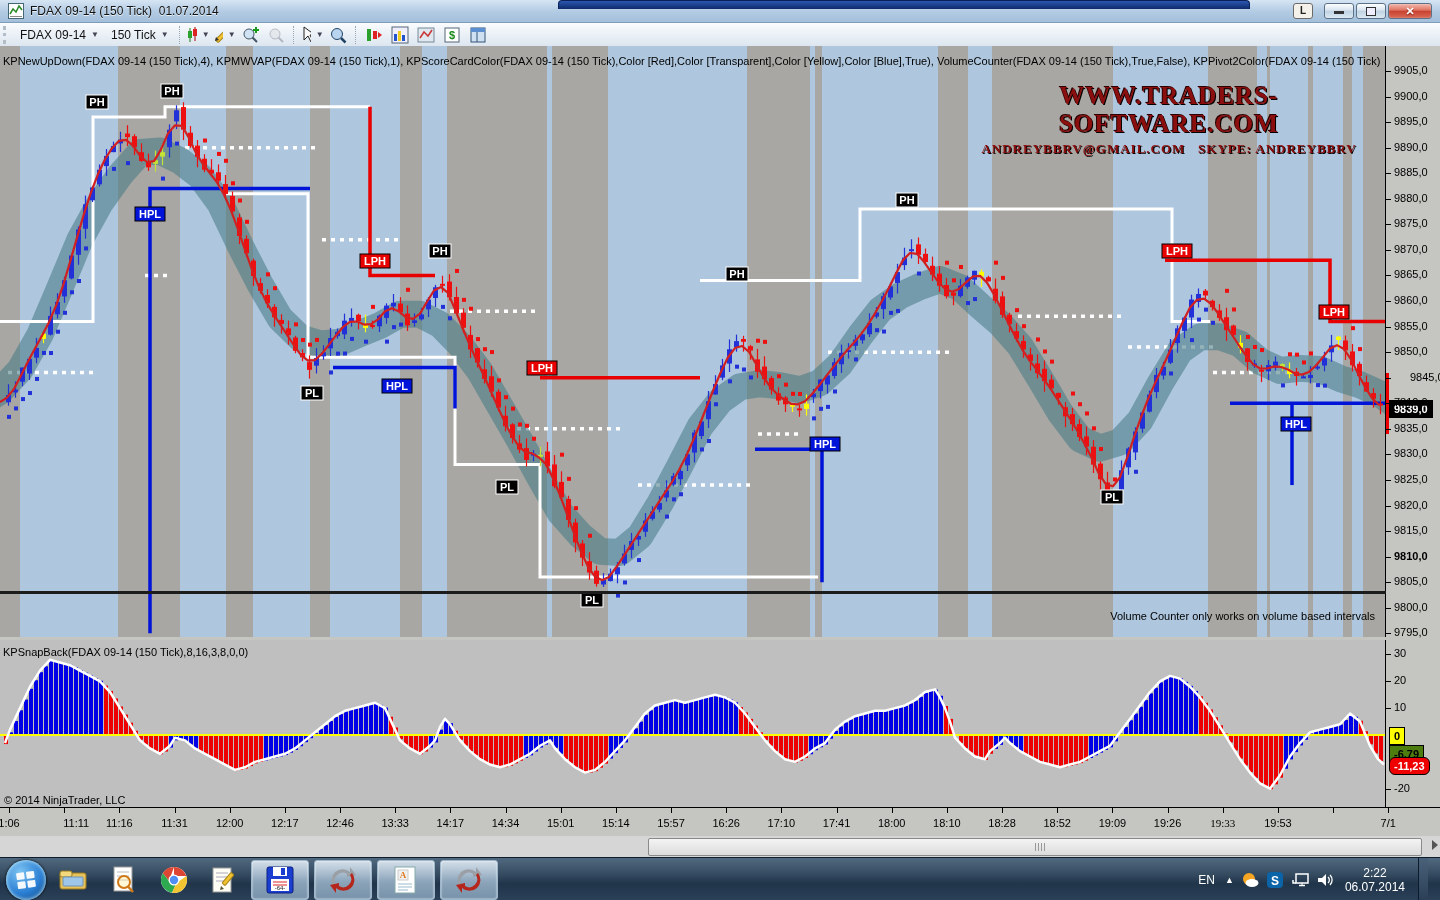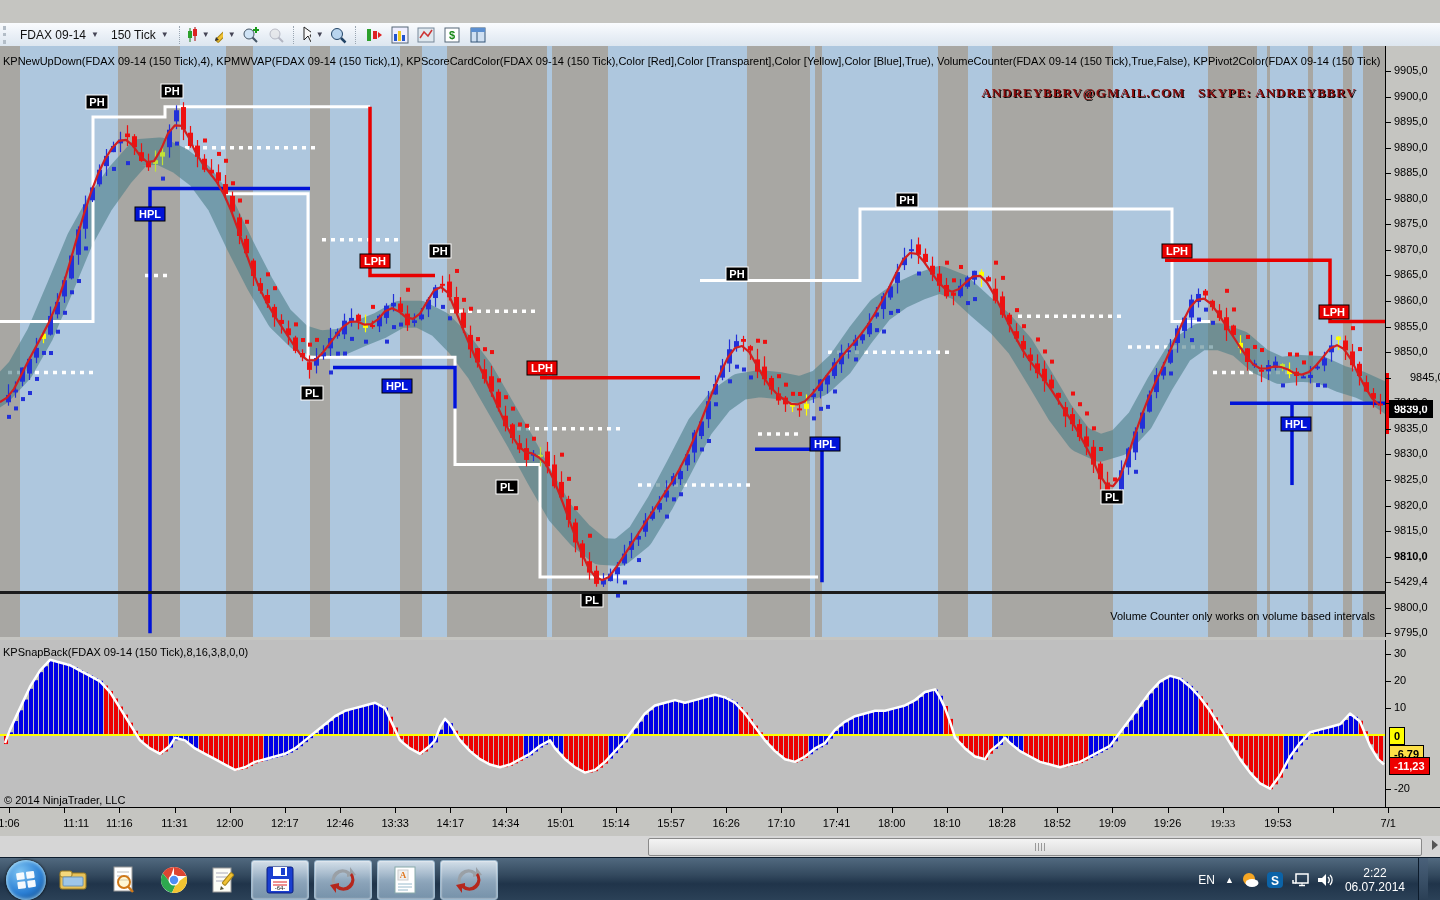--- a/index.html
+++ b/index.html
@@ -90,6 +90,19 @@
 
 <div id="screen">
 
+  <div id="titlebar">
+    <div id="back-window"></div>
+    <svg id="title-icon" viewBox="0 0 16 16">
+      <rect x="0.5" y="0.5" width="15" height="15" fill="#fff" stroke="#467"></rect>
+      <polyline points="2,11 5,6 8,9 11,3 14,7" fill="none" stroke="#2a8a2a" stroke-width="1.5"></polyline>
+      <line x1="2" y1="13.5" x2="14" y2="13.5" stroke="#888"></line>
+    </svg>
+    <span id="title-text">FDAX 09-14 (150 Tick)  01.07.2014</span>
+    <div id="btn-link" class="winbtn">L</div>
+    <div id="btn-min" class="winbtn"><span class="glyph-bar"></span></div>
+    <div id="btn-restore" class="winbtn"><span class="glyph-restore"></span></div>
+    <div id="btn-close" class="winbtn"><span class="glyph-x">✕</span></div>
+  </div>
 
   <div id="toolbar">
     <div class="tb-grip"></div>

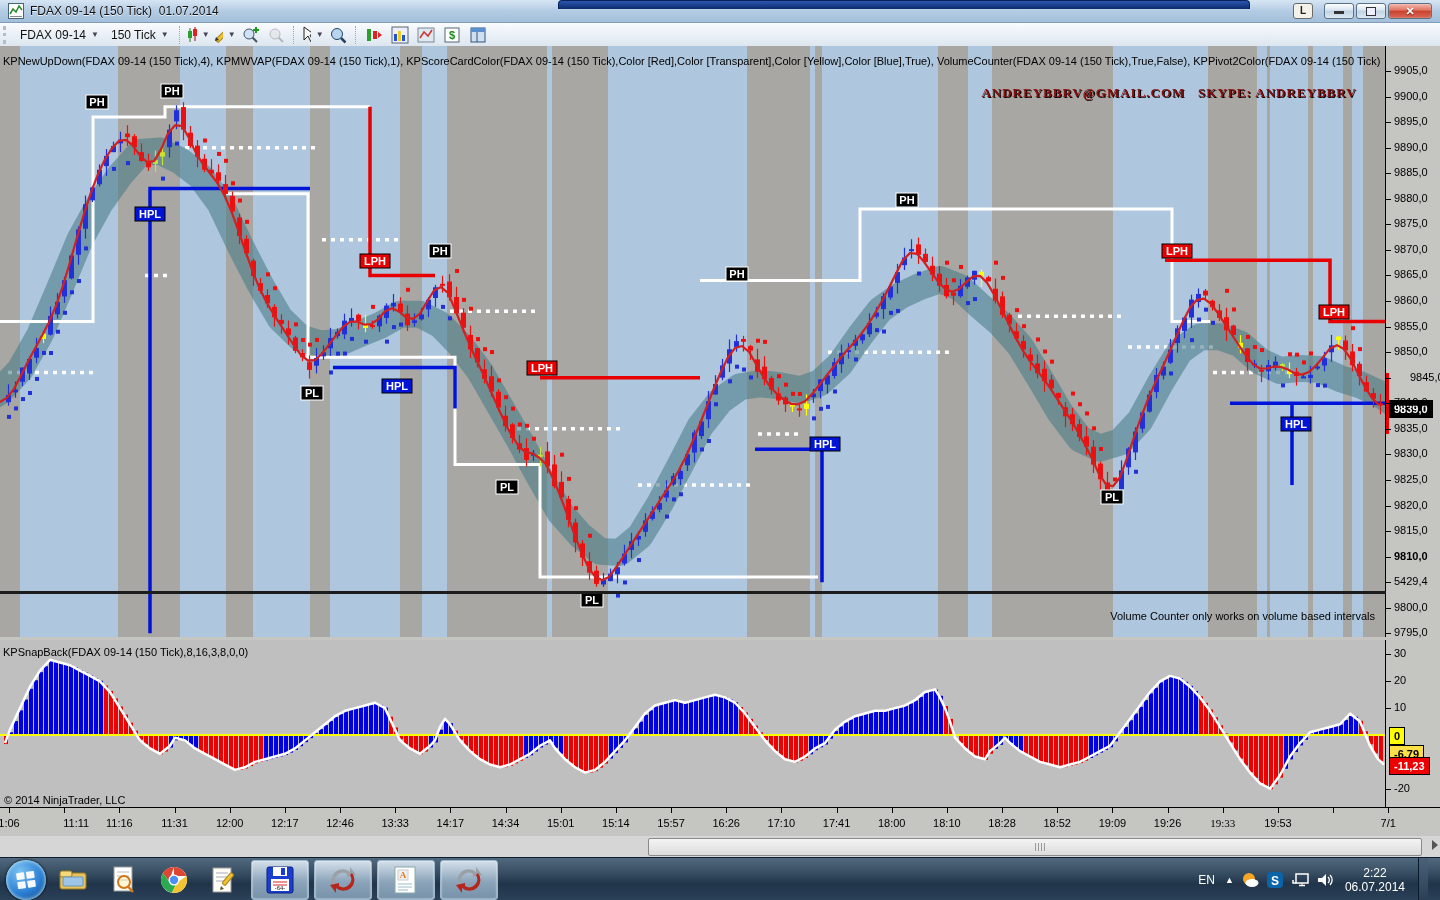--- a/index.html
+++ b/index.html
@@ -809,6 +809,7 @@
       </svg>
     <div id="indicator-line">KPNewUpDown(FDAX 09-14 (150 Tick),4), KPMWVAP(FDAX 09-14 (150 Tick),1), KPScoreCardColor(FDAX 09-14 (150 Tick),Color [Red],Color [Transparent],Color [Yellow],Color [Blue],True), VolumeCounter(FDAX 09-14 (150 Tick),True,False), KPPivot2Color(FDAX 09-14 (150 Tick),Tru</div>
     <div id="watermark">
+      <div id="wm1">WWW.TRADERS-SOFTWARE.COM</div>
       <div id="wm2">ANDREYBBRV@GMAIL.COM   SKYPE: ANDREYBBRV</div>
     </div>
     <div id="volume-note">Volume Counter only works on volume based intervals</div>

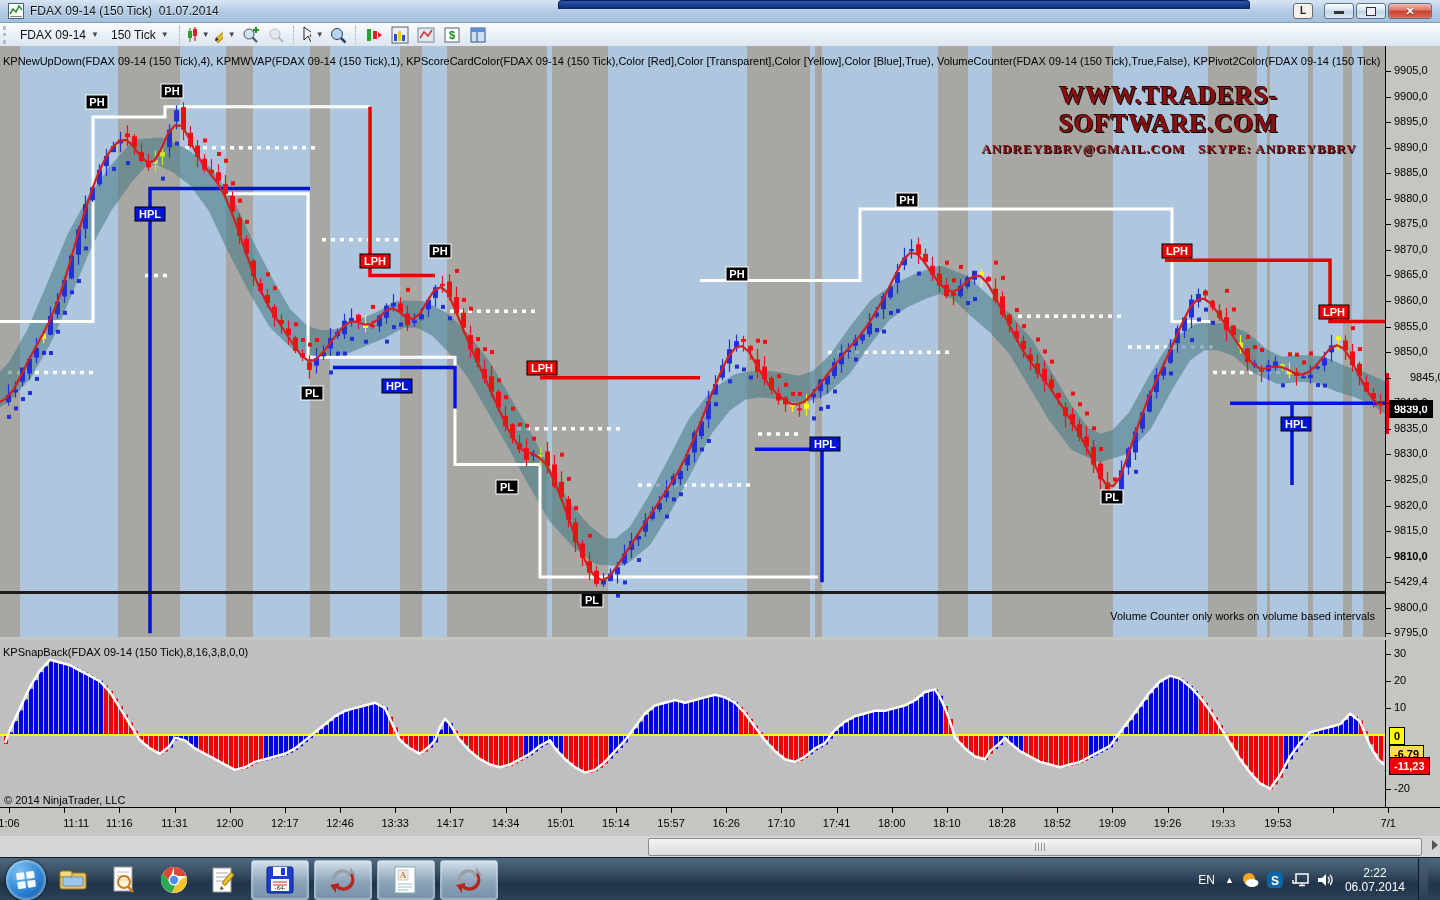--- a/index.html
+++ b/index.html
@@ -1201,7 +1201,7 @@
       <div class="axtick" style="top: 485.062px;"></div>
       <div class="axlbl" style="top: 503.621px; font-weight: bold;">9810,0</div>
       <div class="axtick" style="top: 510.621px;"></div>
-      <div class="axlbl" style="top: 529.18px;">5429,4</div>
+      <div class="axlbl" style="top: 529.18px;">9805,0</div>
       <div class="axtick" style="top: 536.18px;"></div>
       <div class="axlbl" style="top: 554.739px;">9800,0</div>
       <div class="axtick" style="top: 561.739px;"></div>

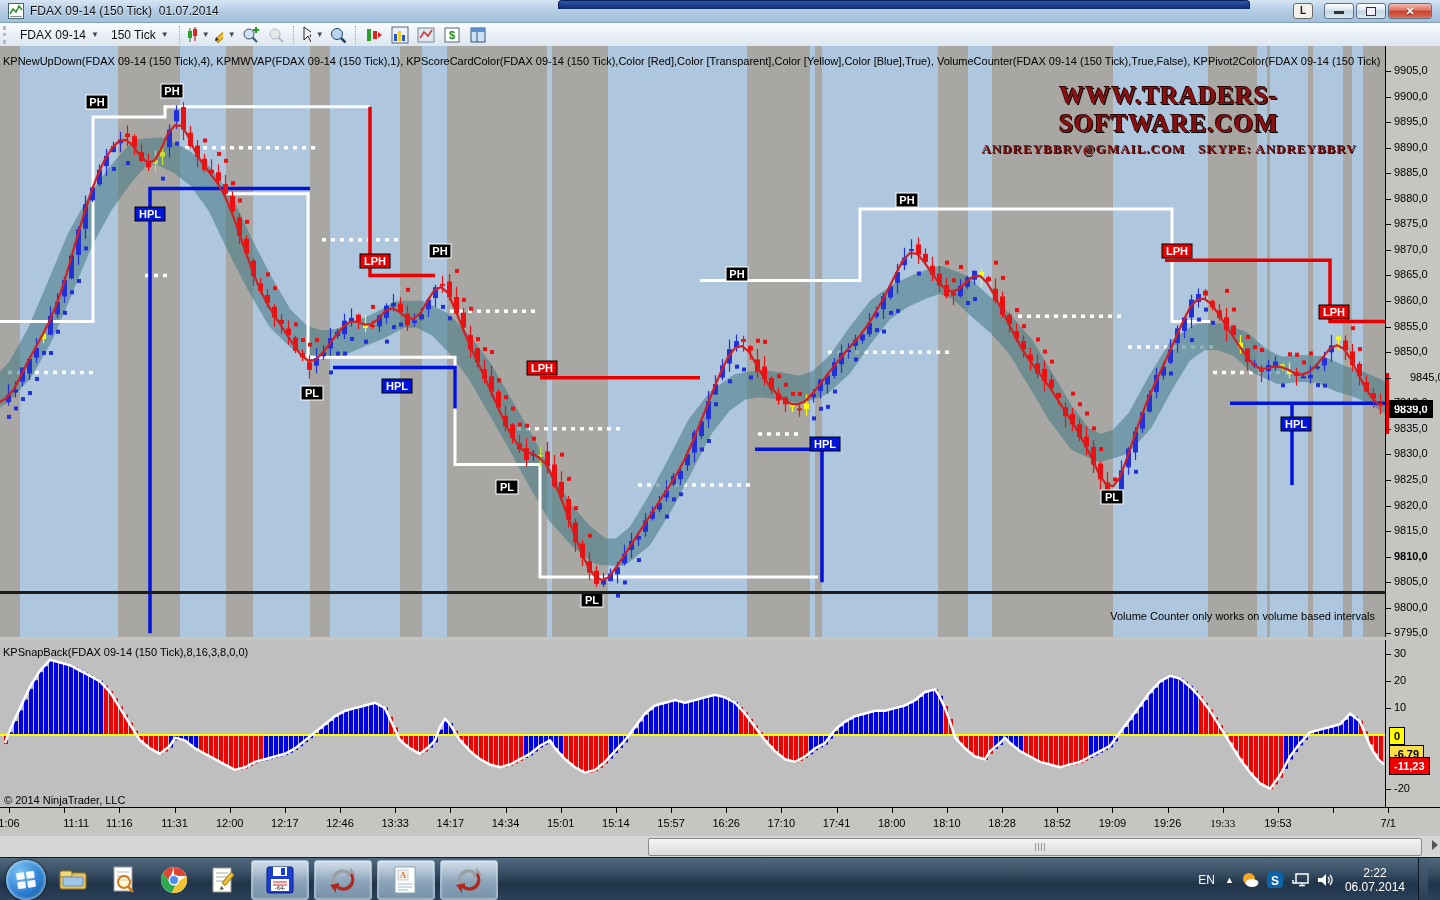--- a/index.html
+++ b/index.html
@@ -64,7 +64,7 @@
   .badge{position:absolute;left:3px;height:16px;padding:0 4px;font-size:11px;line-height:16px;font-weight:bold;border:1px solid #000;}
   #price-badge{background:#000;color:#fff;}
   #badge-zero{background:#ffff00;color:#000;}
-  #badge-line{background:#fde047;color:#000;}
+  #badge-line{background:#4d7c0f;color:#000;}
   #badge-hist{background:#ee0000;color:#fff;}
   #axis-red-mark{position:absolute;left:0;width:3px;background:#e00;}
 

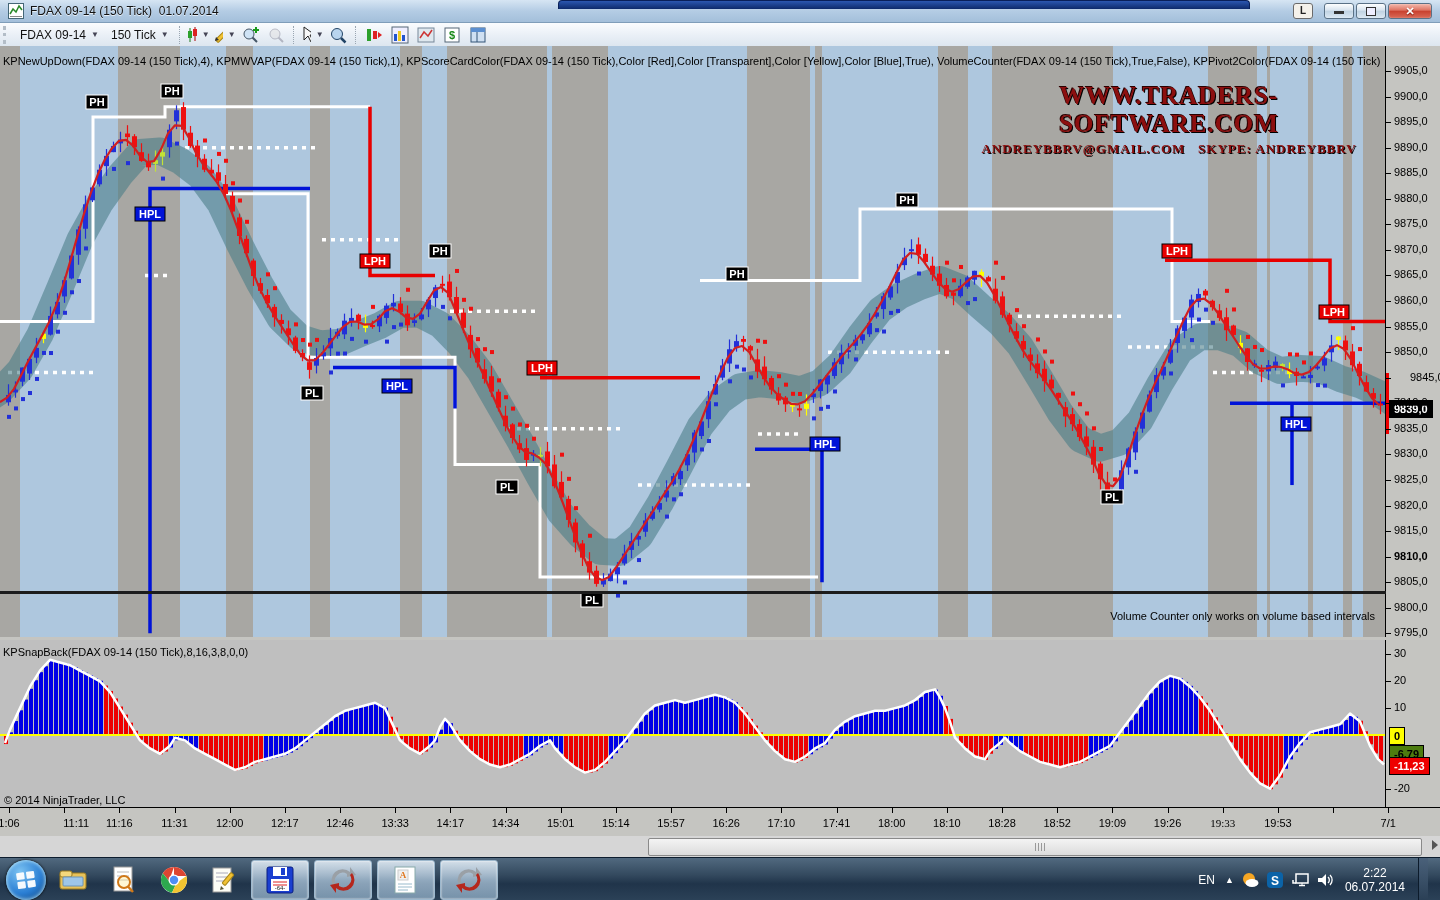--- a/index.html
+++ b/index.html
@@ -1160,7 +1160,7 @@
     <div id="price-badge" class="badge" style="top: 354.379px;">9839,0</div>
     <div id="badge-zero" class="badge" style="top: 681px;">0</div>
     <div id="badge-line" class="badge" style="top: 699.236px;">-6,79</div>
-    <div id="badge-hist" class="badge" style="top: 711.16px;">-11,23</div>
+    <div id="badge-hist" class="badge" style="top: 711.16px; border-radius: 6px;">-11,23</div>
   <div class="axlbl" style="top: 18px;">9905,0</div>
       <div class="axtick" style="top: 25px;"></div>
       <div class="axlbl" style="top: 43.559px;">9900,0</div>

